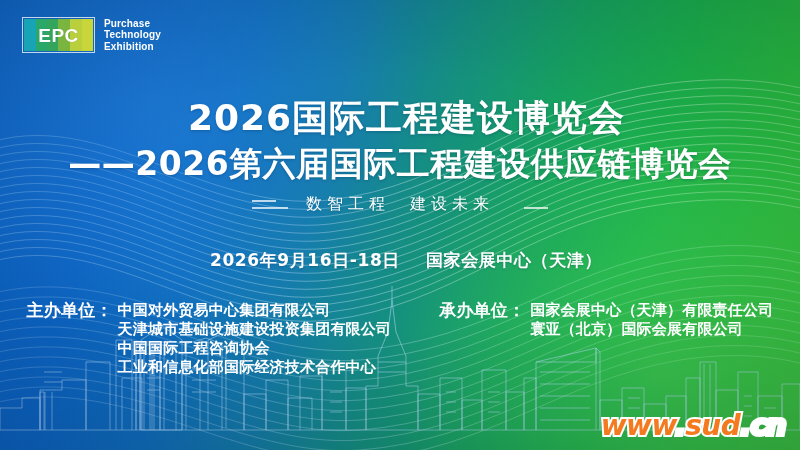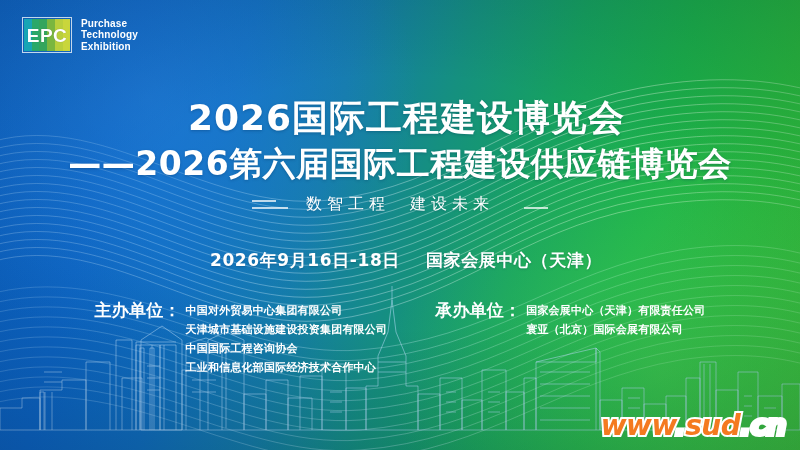--- a/index.html
+++ b/index.html
@@ -42,7 +42,7 @@
   
   .logo-wrap{position:absolute;left:22px;top:17px;display:flex;align-items:center;gap:9px;}
   .logo-mark{
-    position:relative;width:50px;height:36px;
+    position:relative;width:73px;height:36px;
     border:1px solid rgba(255,255,255,.75);
     display:block;overflow:hidden;
   }

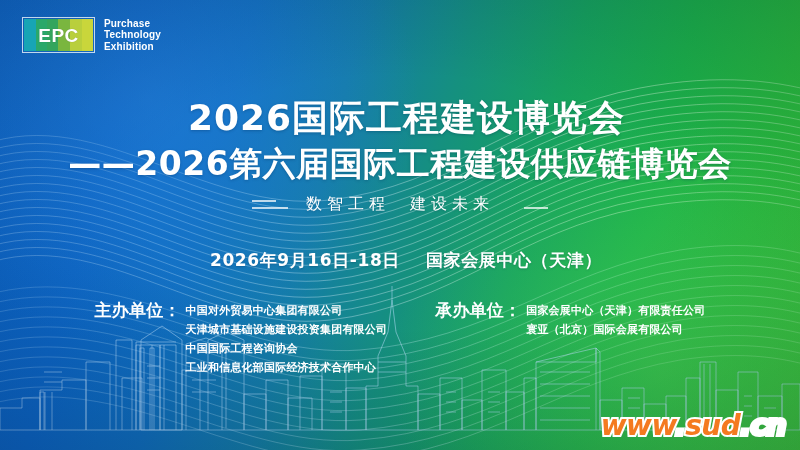--- a/index.html
+++ b/index.html
@@ -112,7 +112,7 @@
   .orgcol{display:flex;align-items:flex-start;gap:5px;}
   .orglabel{font-size:17px;font-weight:700;line-height:19px;white-space:nowrap;letter-spacing:.2px;}
   .orglist{display:flex;flex-direction:column;}
-  .orglist div{font-size:11px;font-weight:600;line-height:19px;white-space:nowrap;letter-spacing:.2px;font-family:Liberation Serif, serif;}
+  .orglist div{font-size:15px;font-weight:600;line-height:19px;white-space:nowrap;letter-spacing:.2px;font-family:Liberation Serif, serif;}
 
   
   .watermark{

